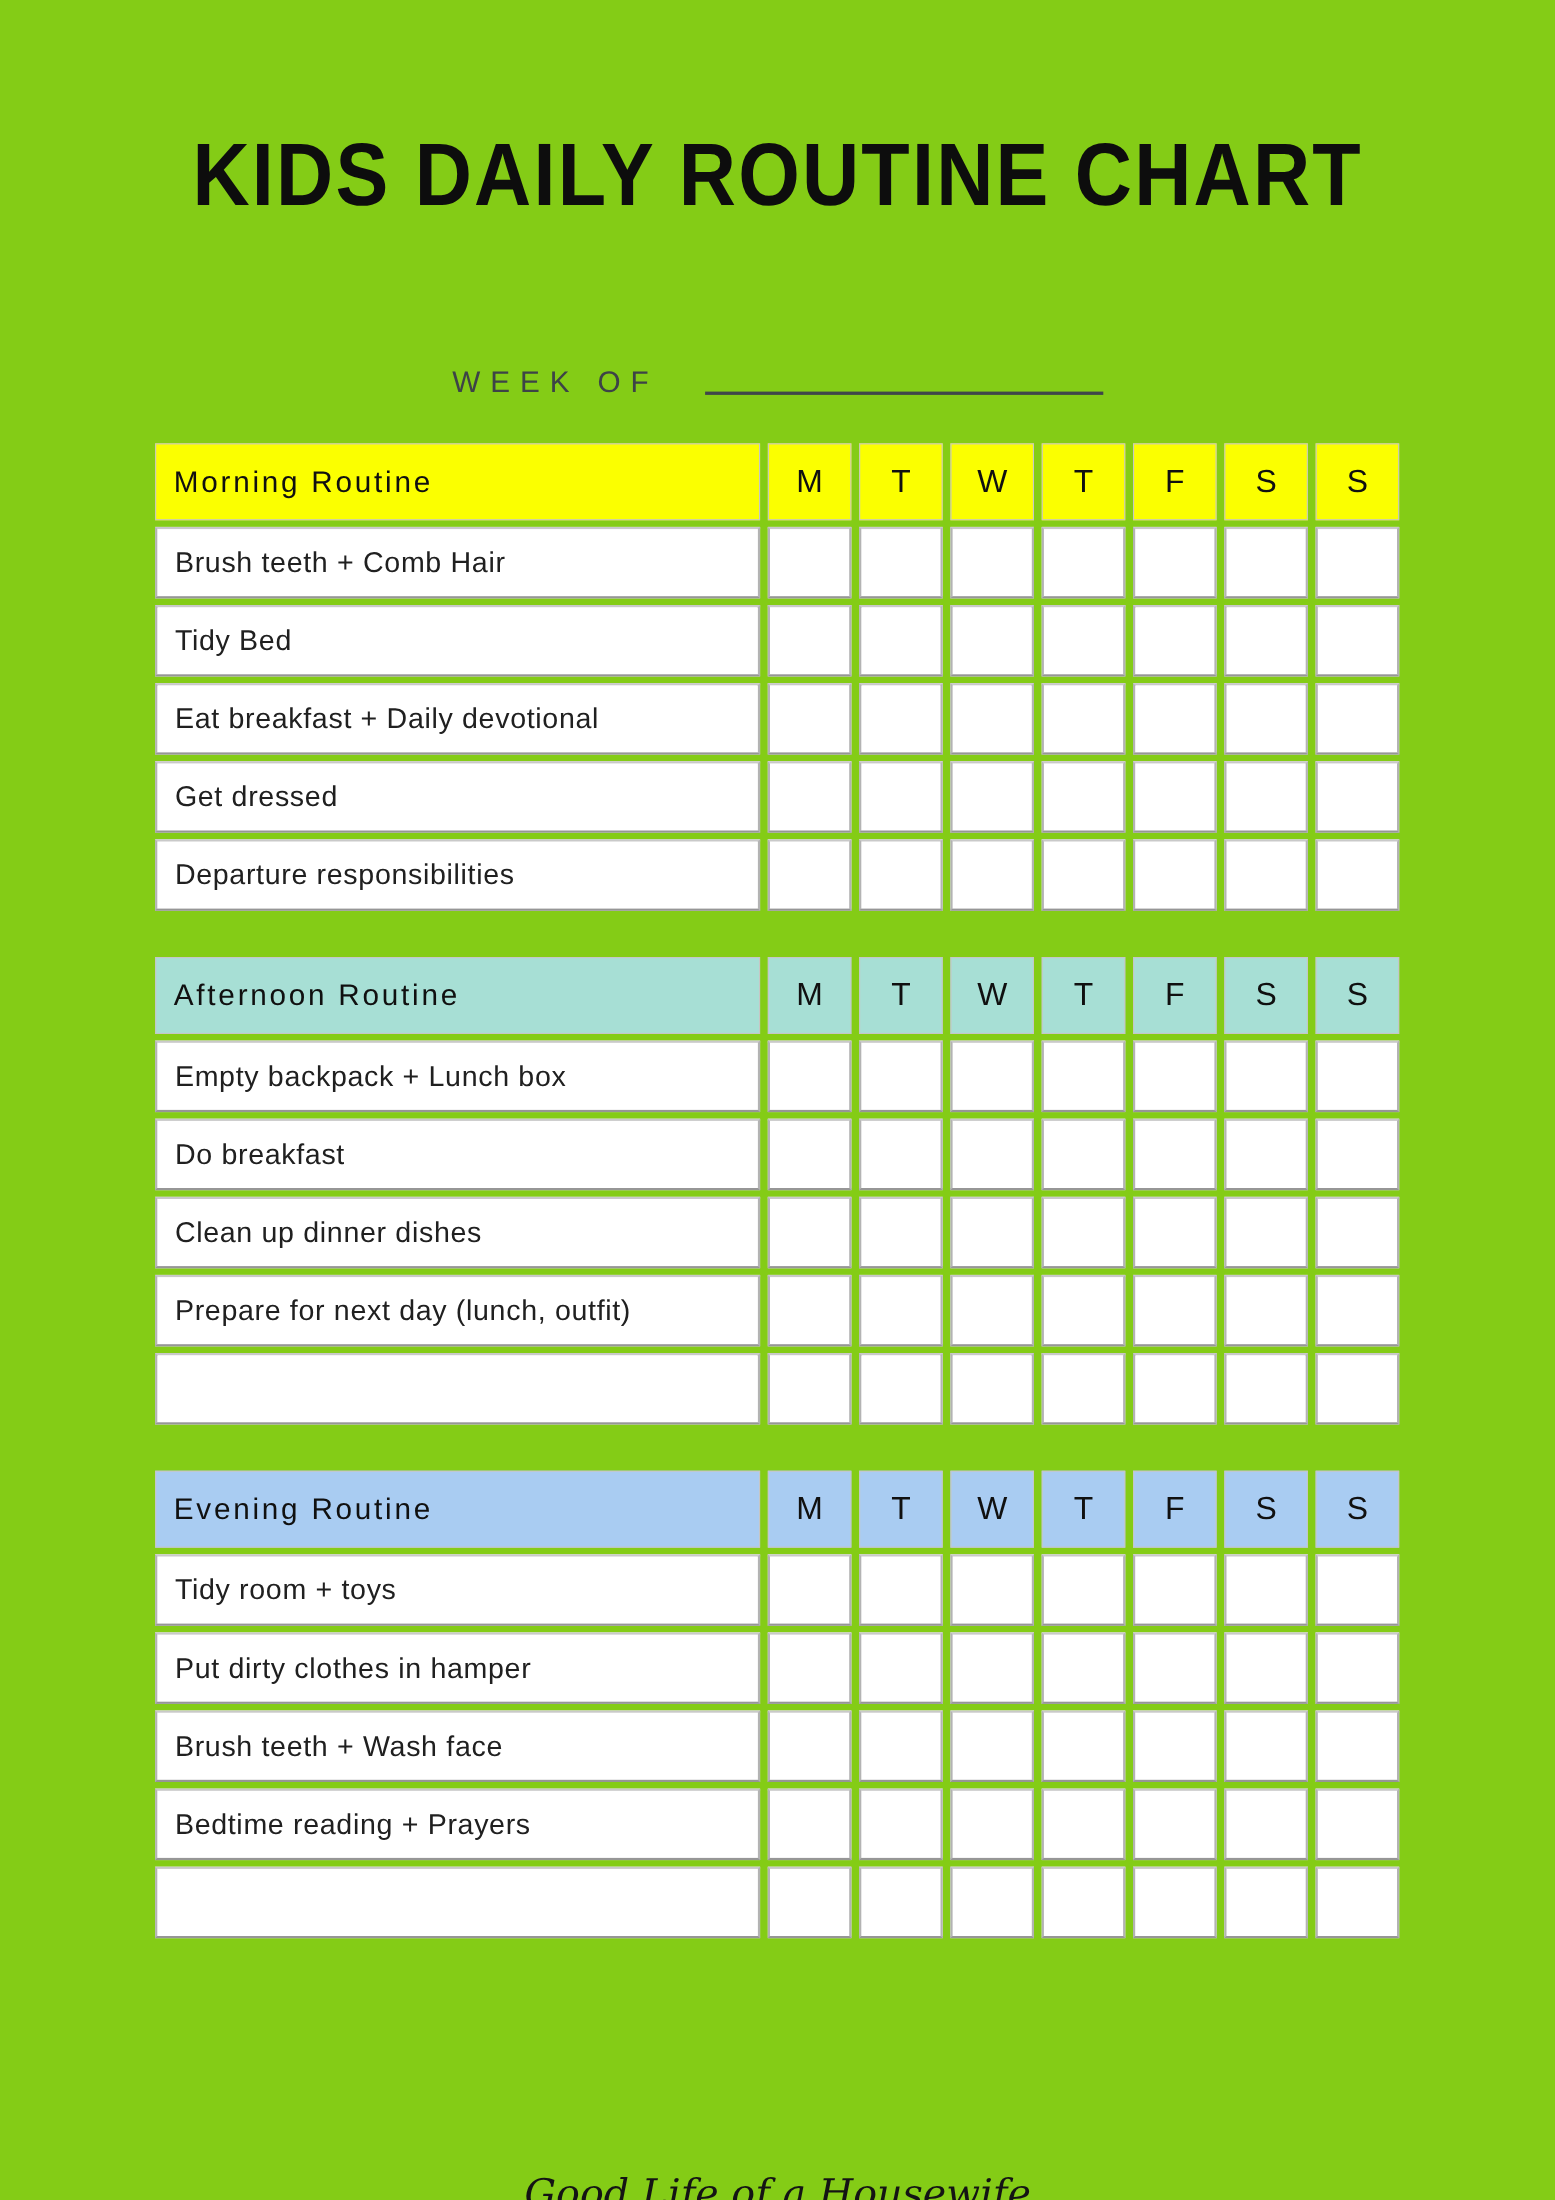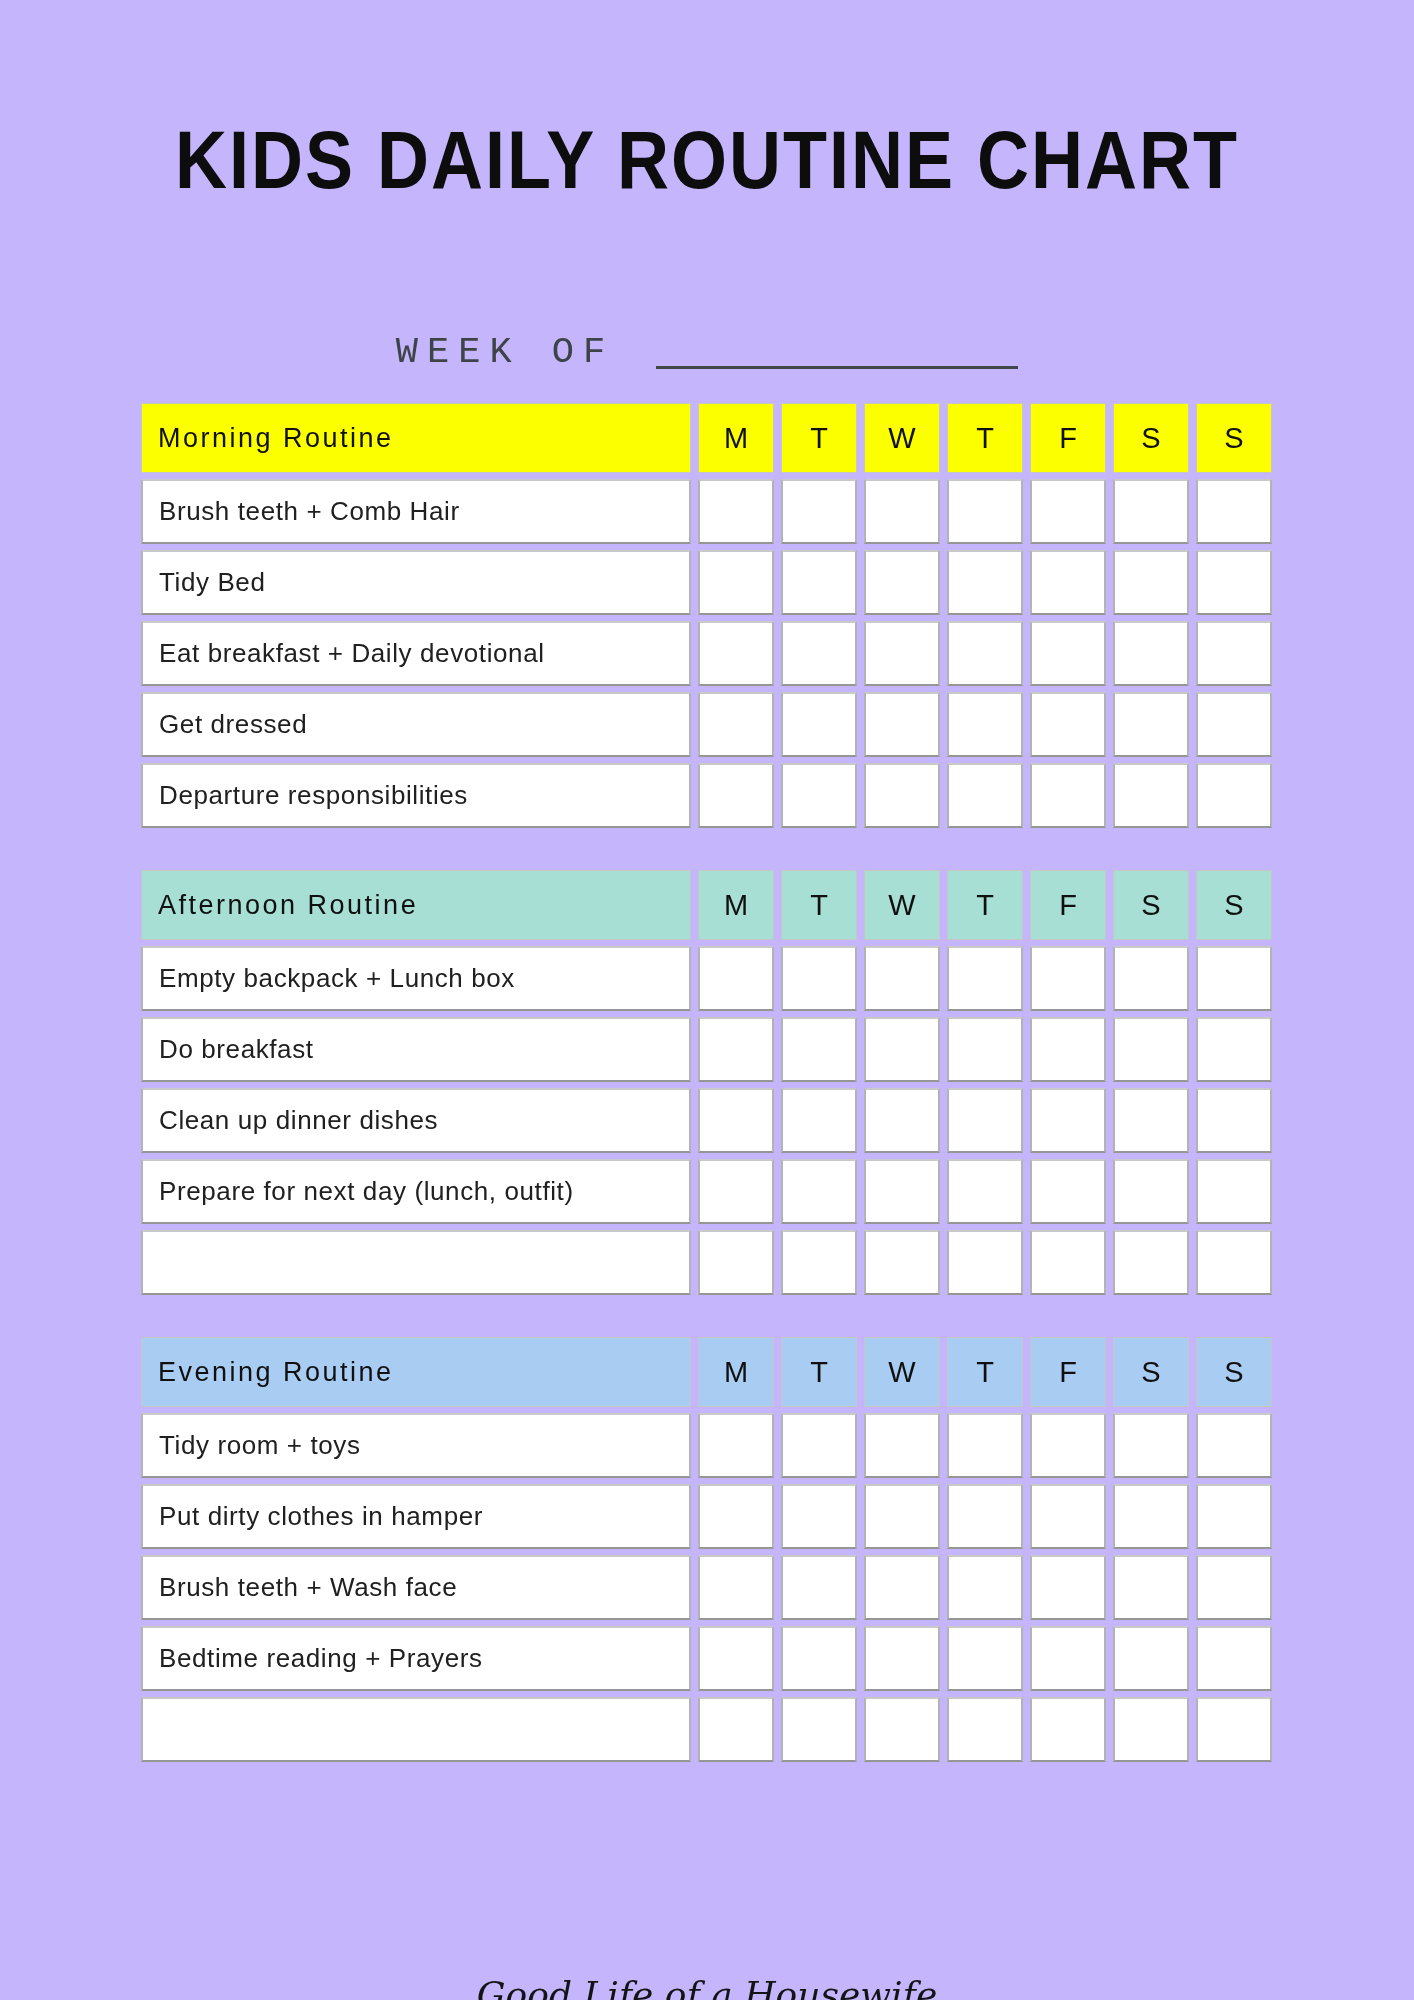--- a/index.html
+++ b/index.html
@@ -4,7 +4,7 @@
 <style>
   html, body { margin:0; padding:0; background:#ffffff; }
   .page {
-    position:relative; width:1414px; height:2000px; background:#c4b5fd;
+    position:relative; width:1414px; height:2000px; background:#84cc16;
     font-family:"Liberation Sans", sans-serif; overflow:hidden;
   }
 

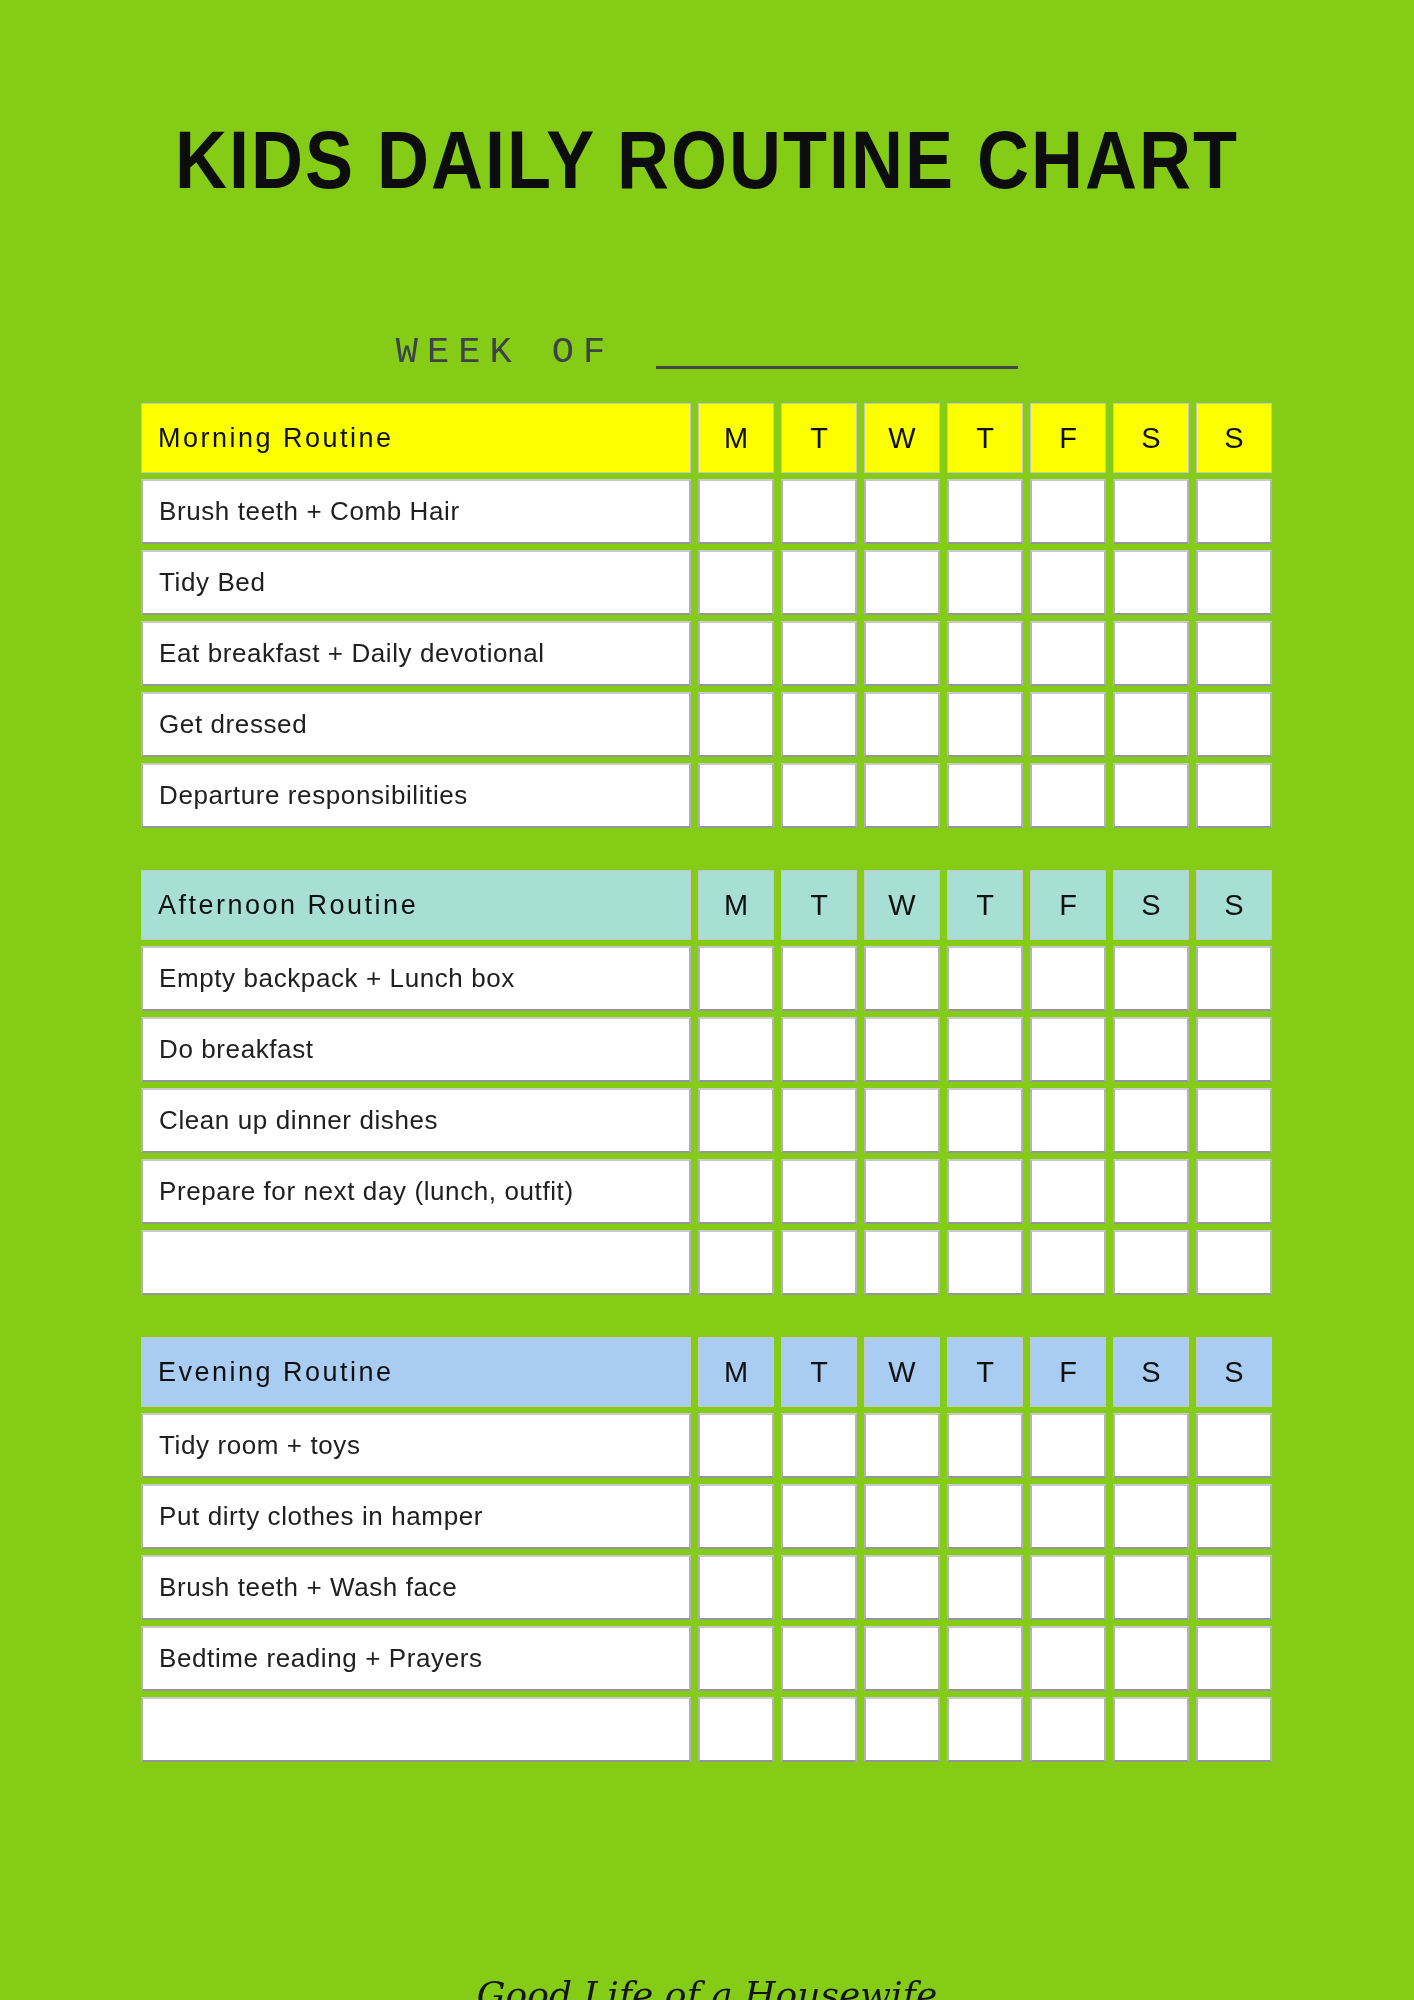--- a/index.html
+++ b/index.html
@@ -20,8 +20,8 @@
     display:flex; justify-content:center; align-items:flex-end; gap:42px;
   }
   .week-of-label {
-    font-size:37px; letter-spacing:9px; color:#3d4347; line-height:1;
-    padding-bottom:1px; white-space:nowrap;font-family:Liberation Mono, monospace;
+    font-size:27px; letter-spacing:9px; color:#3d4347; line-height:1;
+    padding-bottom:1px; white-space:nowrap;
   }
   .week-of-line {
     width:362px; height:0; border-bottom:3px solid #40464a; margin-bottom:3px;

